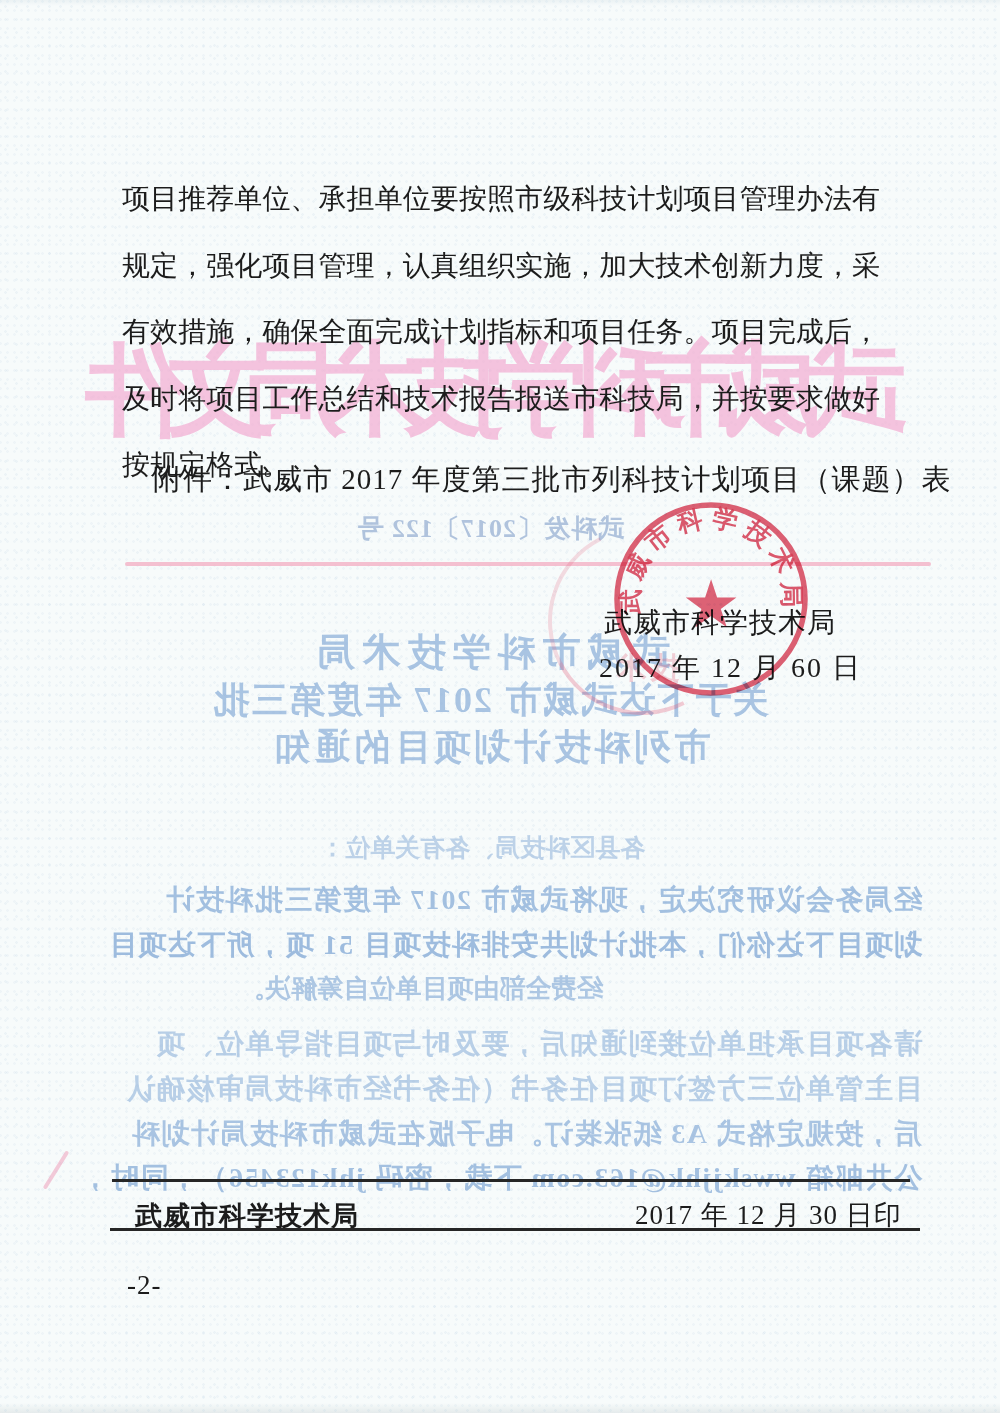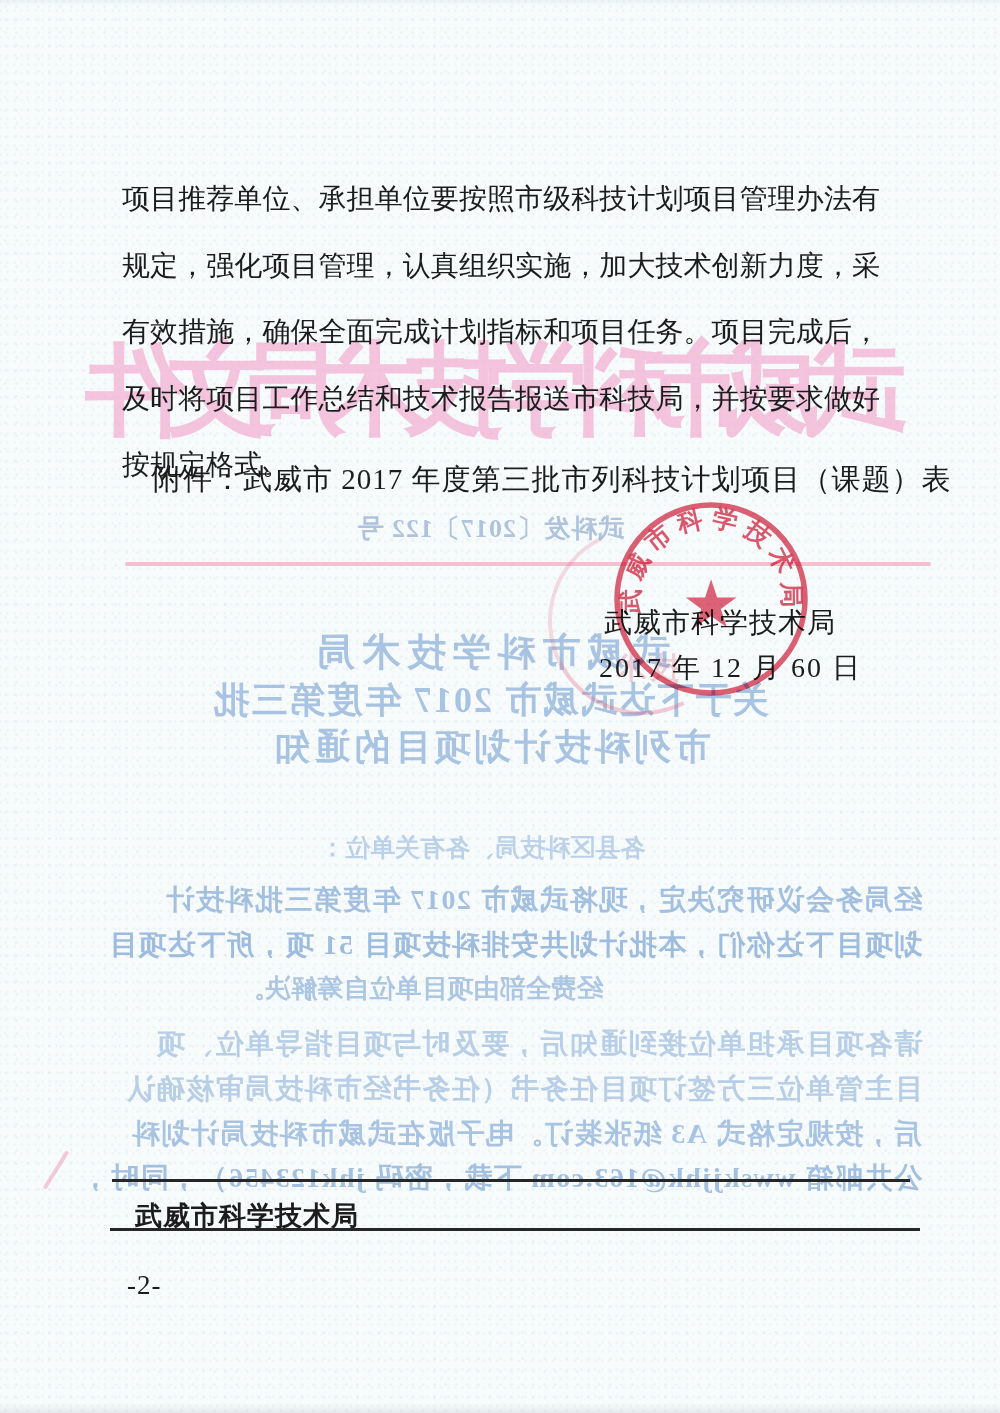--- a/index.html
+++ b/index.html
@@ -153,6 +153,7 @@
 
   <div class="abs footer-rule-top"></div>
   <div class="abs footer-org ink">武威市科学技术局</div>
+  <div class="abs footer-date ink">2017 年 12 月 30 日印</div>
   <div class="abs footer-rule-bottom"></div>
 
   <div class="abs page-number ink">-2-</div>

